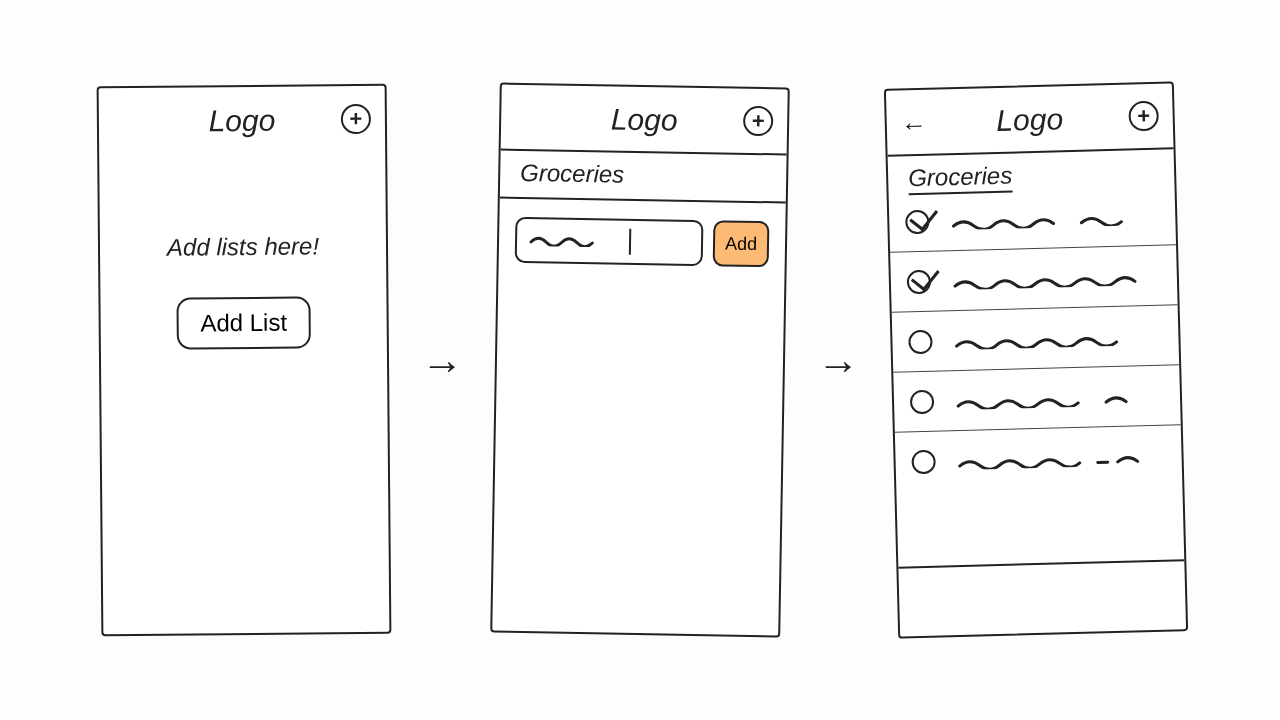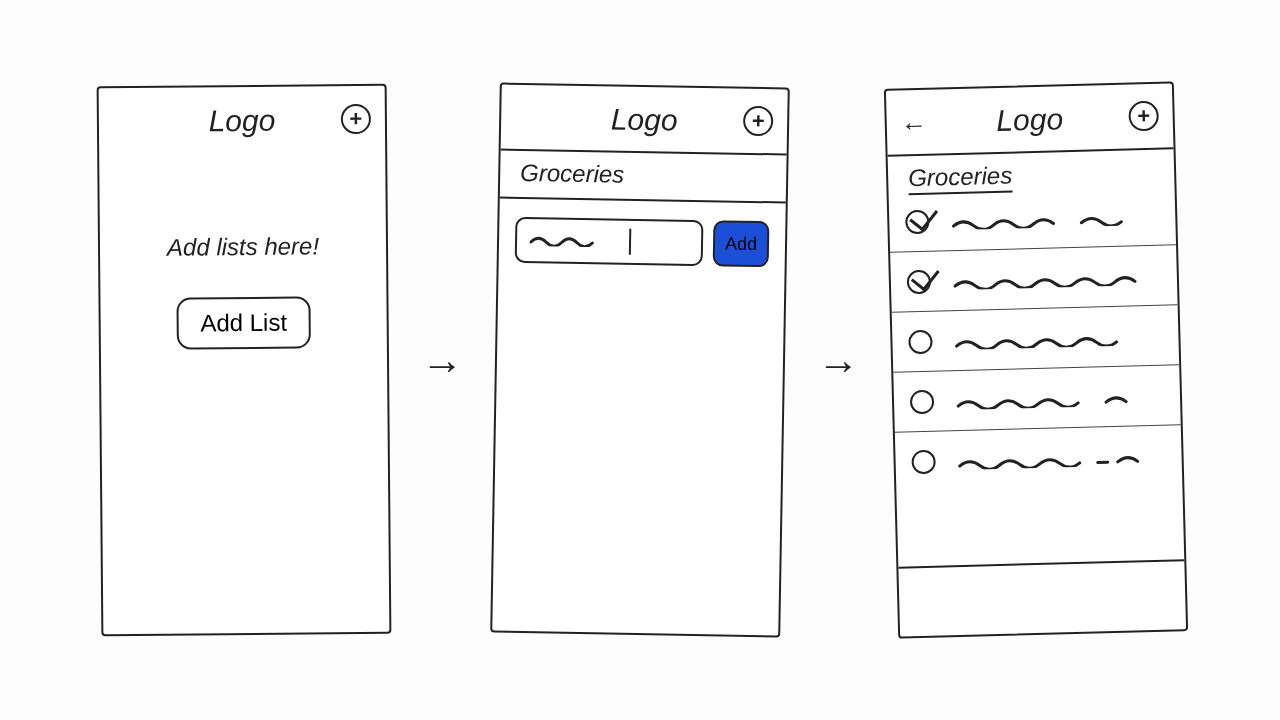--- a/index.html
+++ b/index.html
@@ -144,7 +144,7 @@
       padding: 8px 10px;
       font-size: 18px;
       font-family: inherit;
-      background: #1d4ed8;
+      background: #fdba74;
       cursor: pointer;
     }
 

